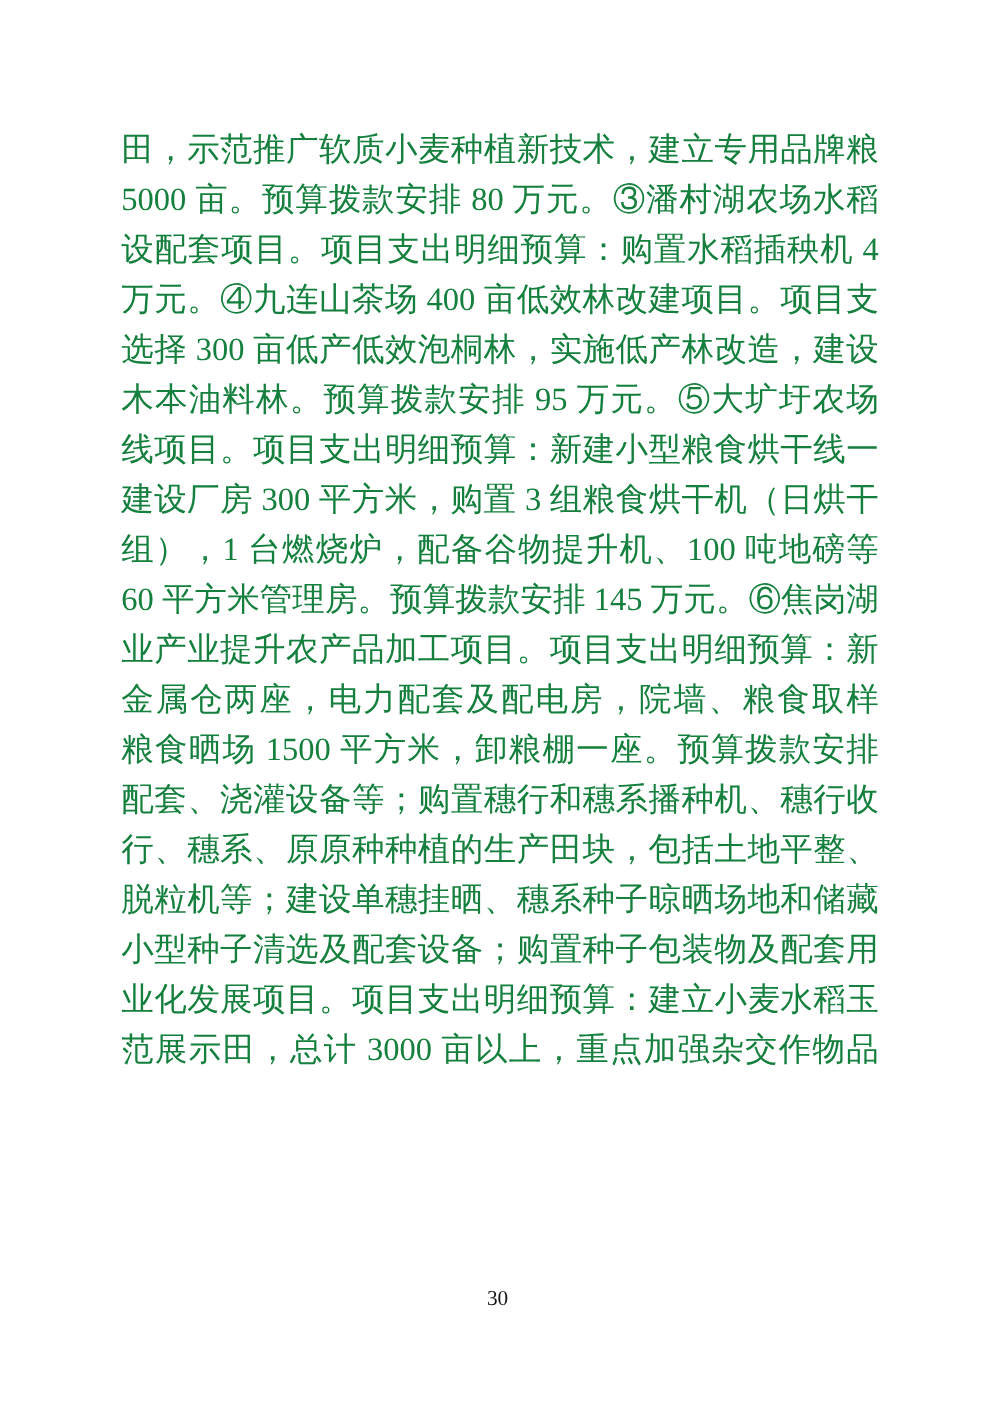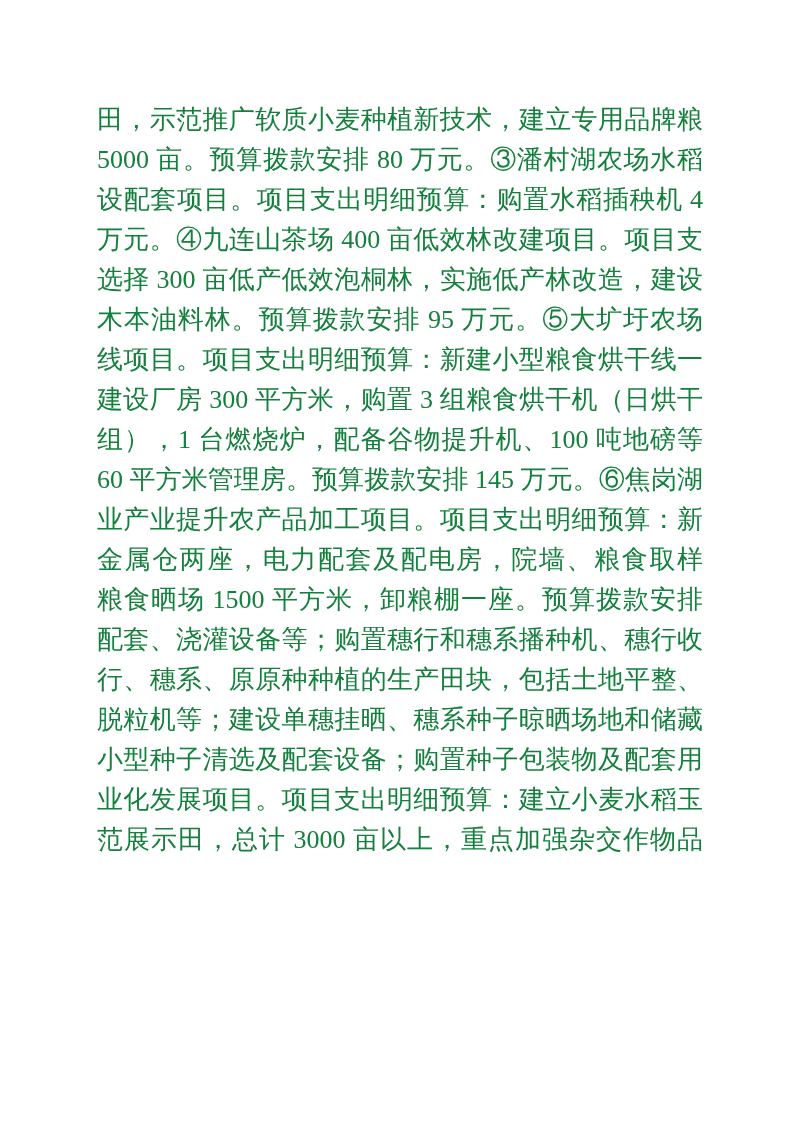--- a/index.html
+++ b/index.html
@@ -68,6 +68,7 @@
     <div class="line">业化发展项目。项目支出明细预算：建立小麦水稻玉米新品种示</div>
     <div class="line">范展示田，总计 3000 亩以上，重点加强杂交作物品种推广，通过</div>
   </div>
+  <div class="page-number">30</div>
 </div>
 
 </body></html>

